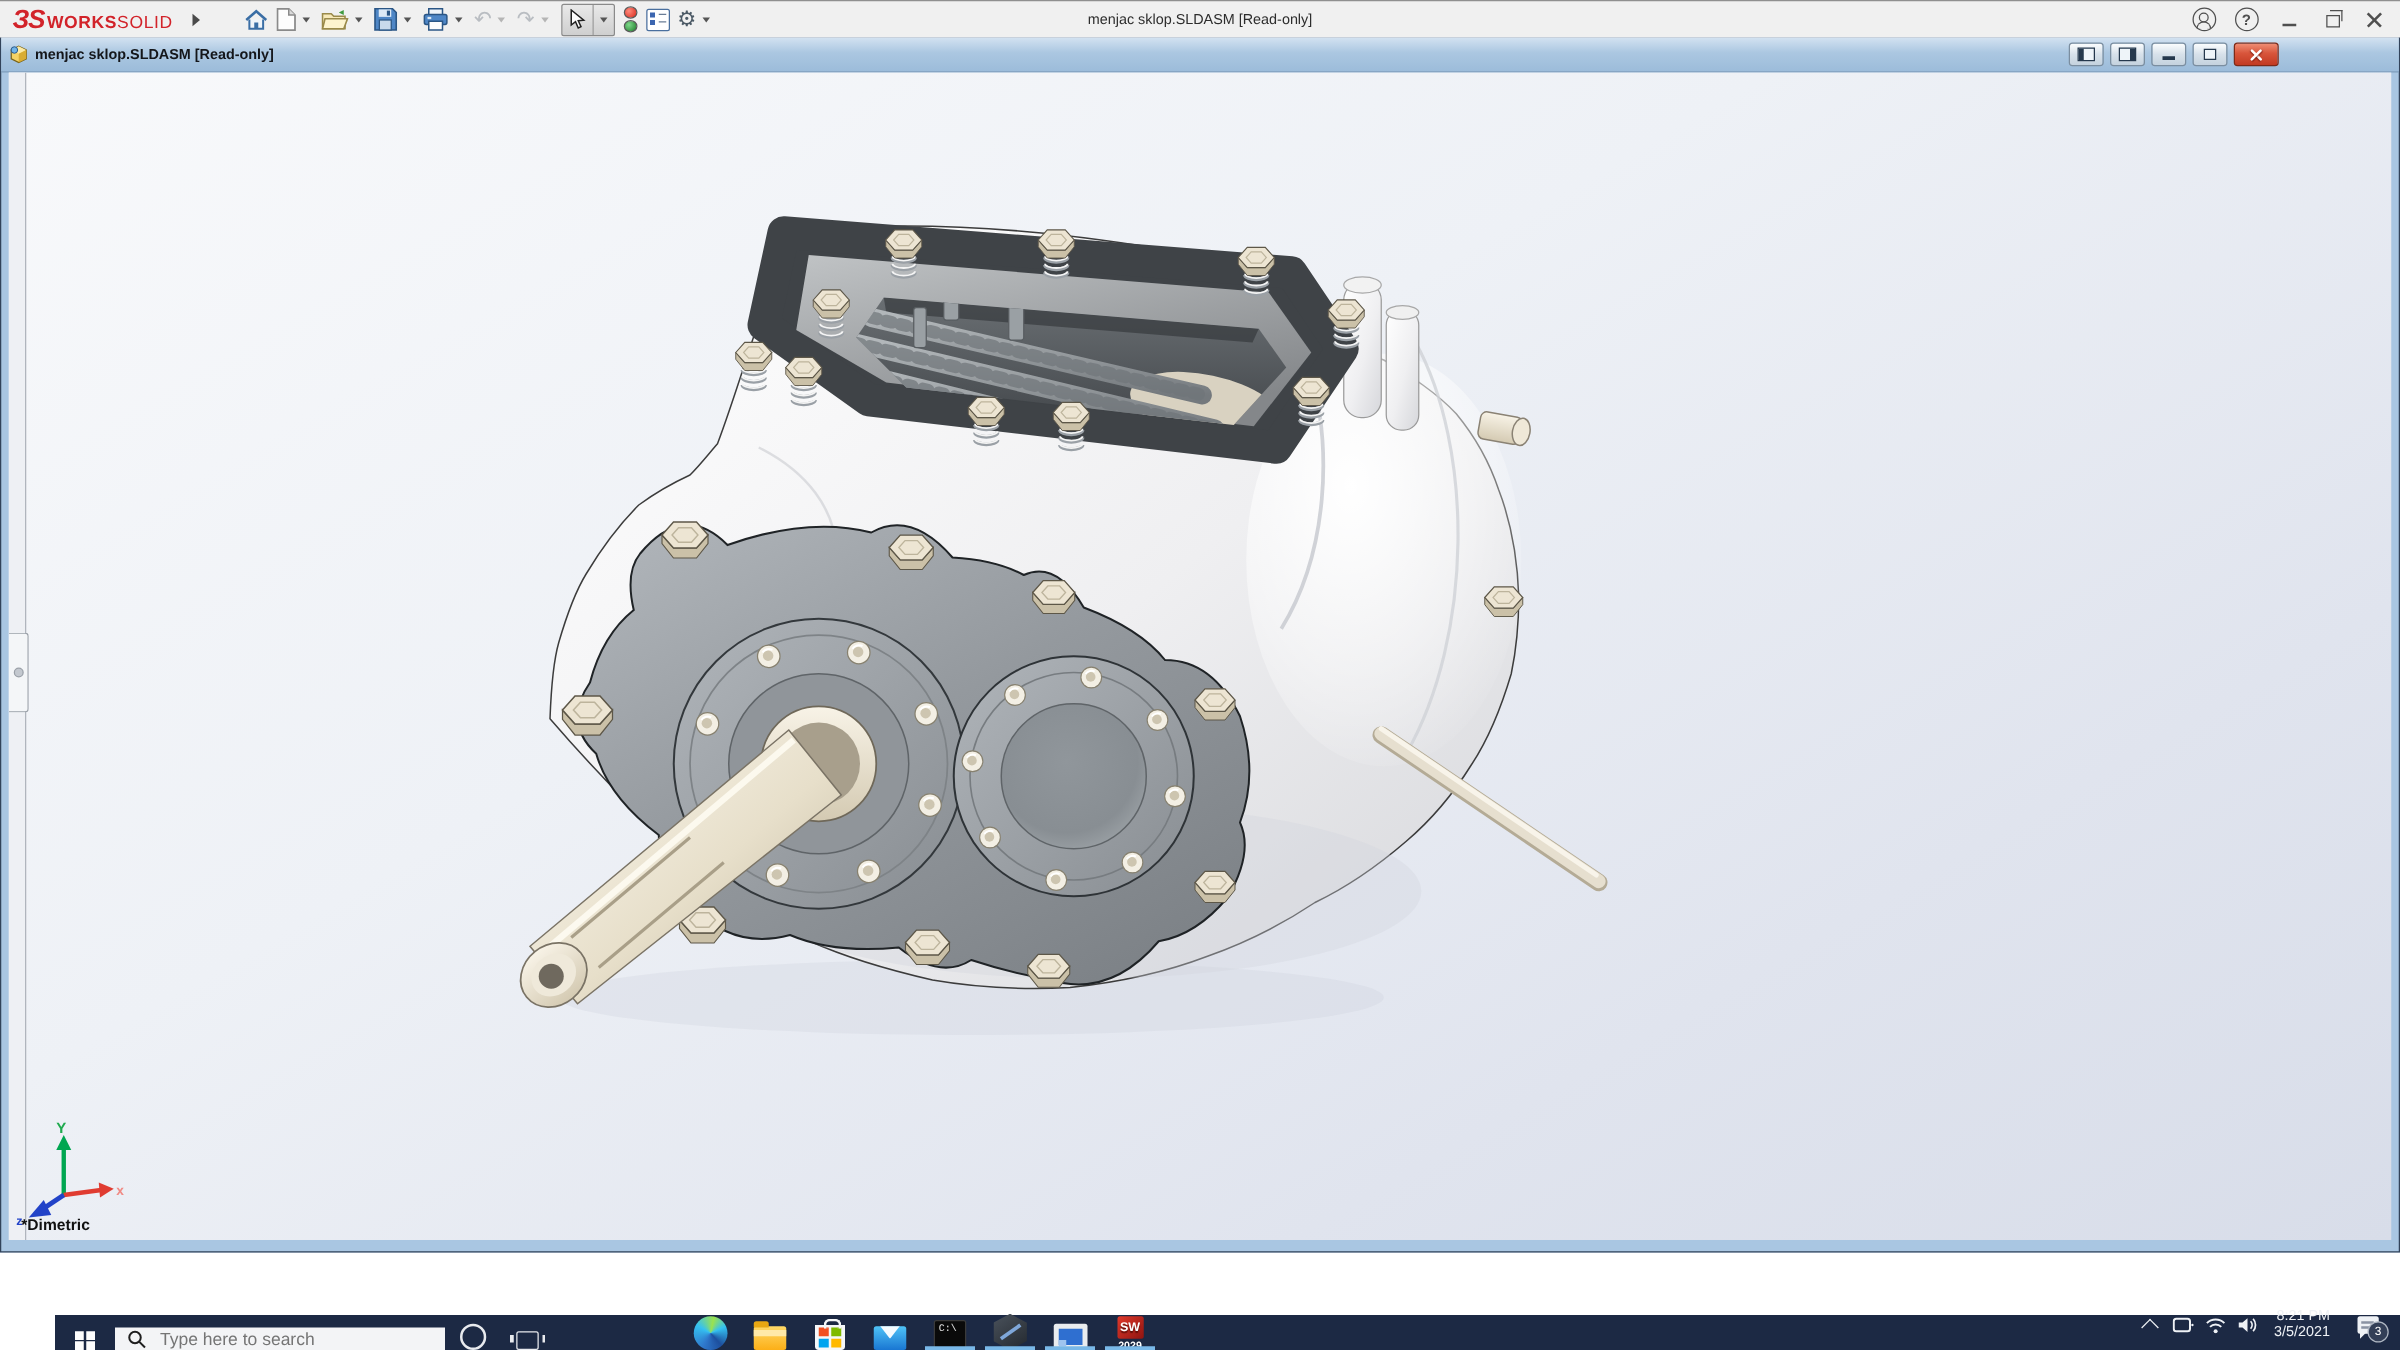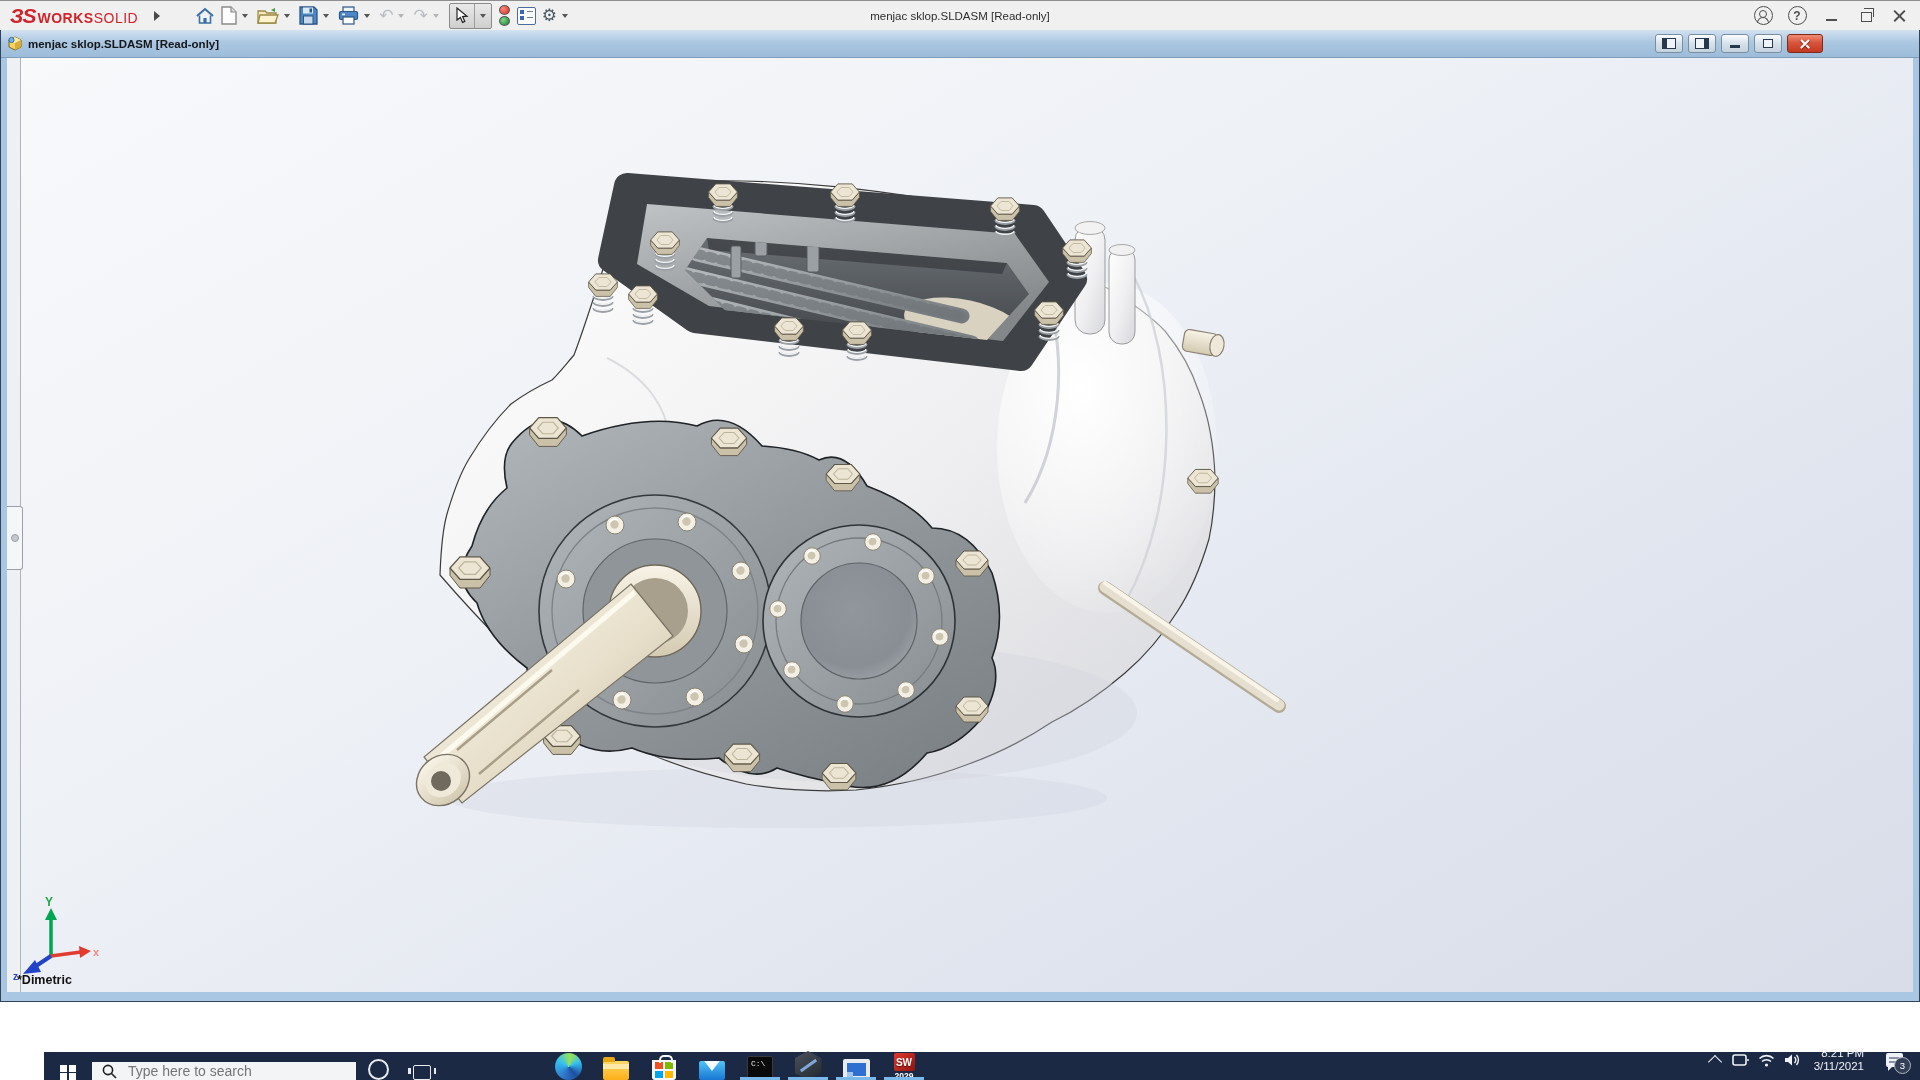--- a/index.html
+++ b/index.html
@@ -658,7 +658,7 @@
       </div>
       <div class="clock">
         <div>8:21 PM</div>
-        <div>3/11/2021</div>
+        <div>3/5/2021</div>
       </div>
       <div class="notif">
         <span class="notif-bubble">

